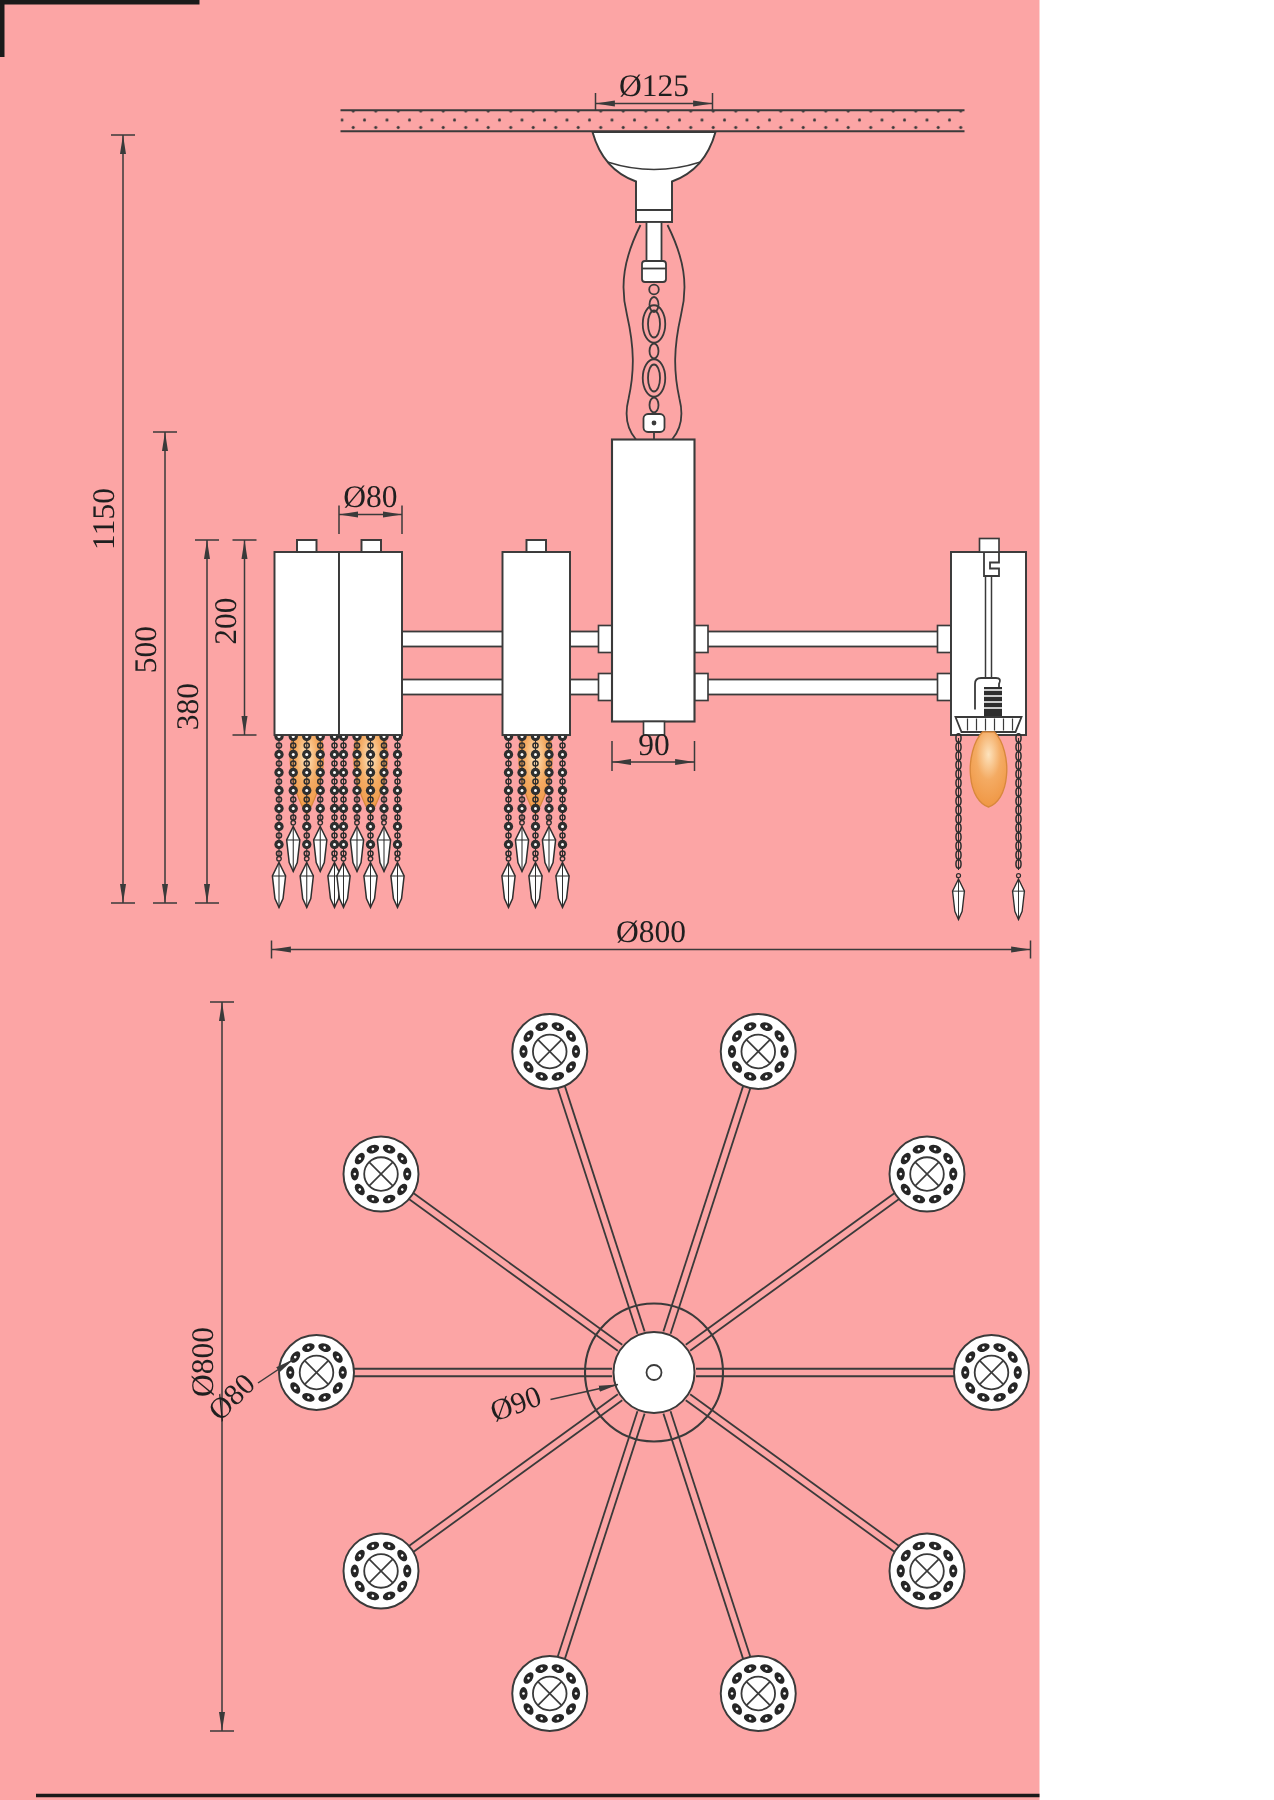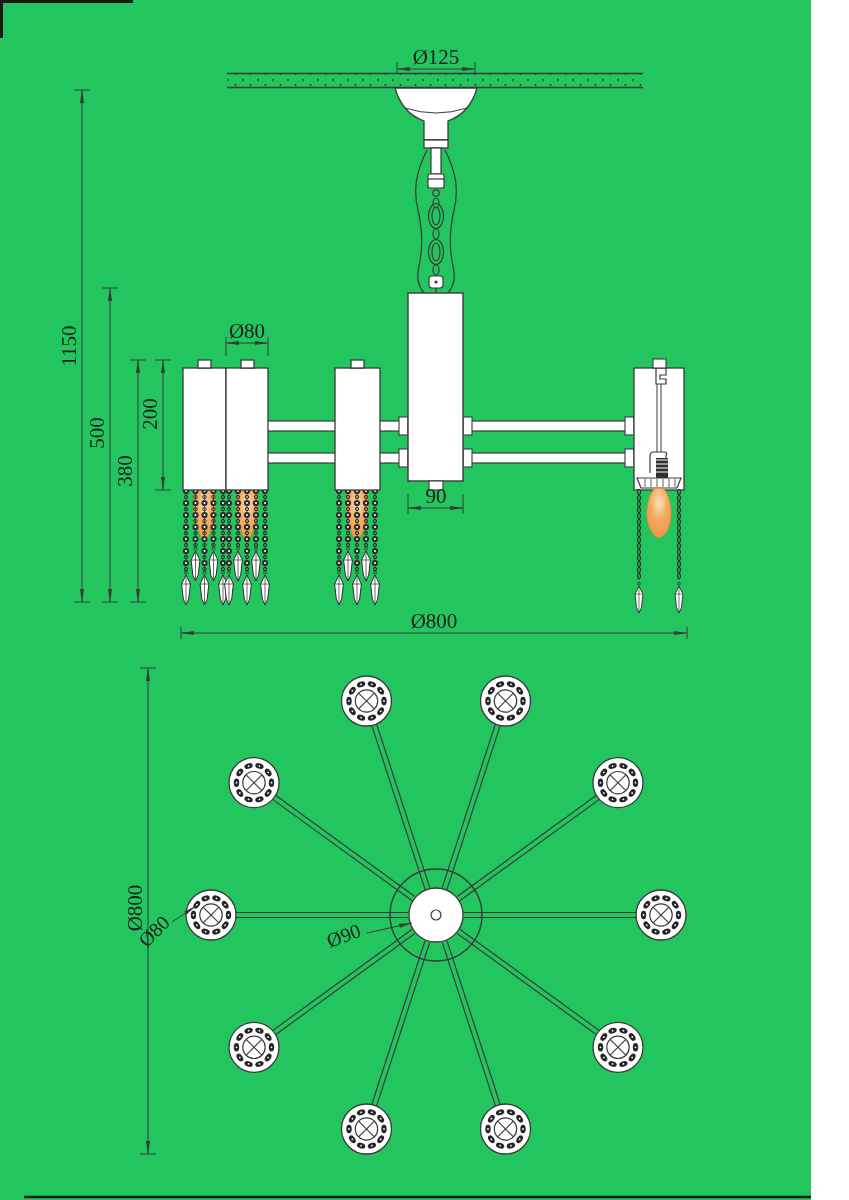--- a/index.html
+++ b/index.html
@@ -5,8 +5,8 @@
   html,body{margin:0;padding:0;background:#ffffff;}
   .sheet{
     position:relative;
-    width:811px;height:1200px;
-    background:#22c55e;
+    width:693px;height:1200px;
+    background:#fca5a5;
     overflow:hidden;
     font-family:"Liberation Serif", "DejaVu Serif", serif;
   }

